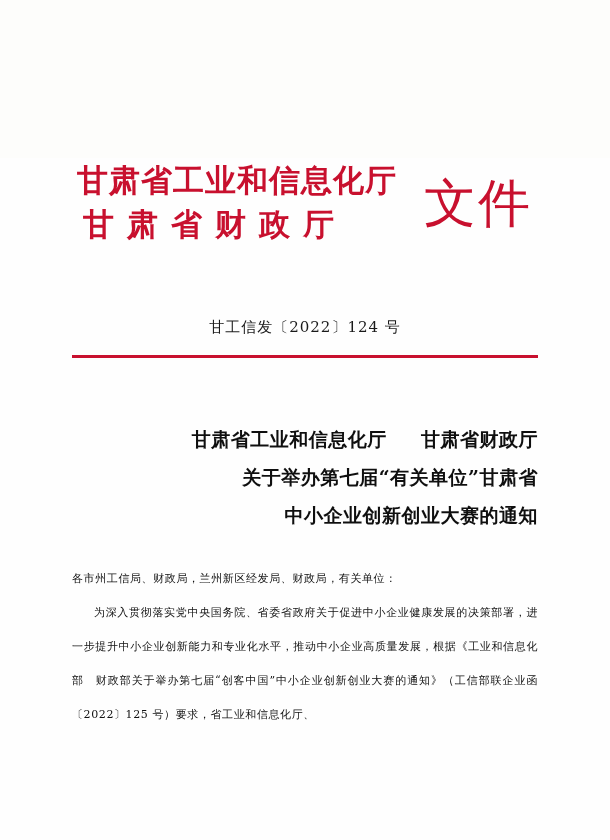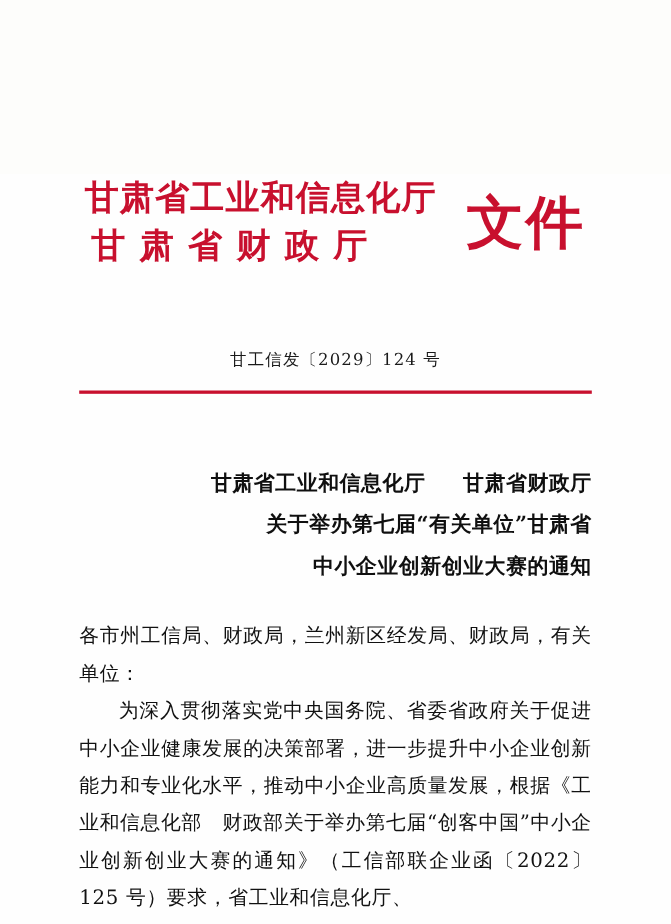--- a/index.html
+++ b/index.html
@@ -48,7 +48,7 @@
     right: 6px;
     top: 16px;
     color: #c8102e;
-    font-weight: bold;
+    font-weight: normal;
     font-size: 52px;
     letter-spacing: 2px;
     line-height: 58px;

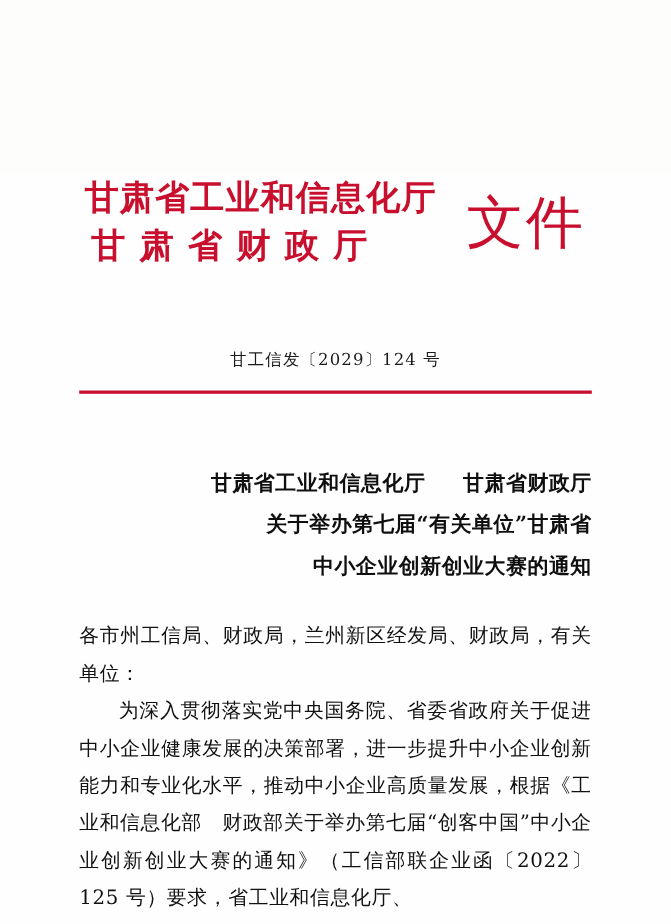--- a/index.html
+++ b/index.html
@@ -117,7 +117,7 @@
     <div class="wenjian">文件</div>
   </div>
 
-  <div class="doc-number">甘工信发〔2029〕124 号</div>
+  <div class="doc-number">甘工信发〔2022〕124 号</div>
 
   <div class="red-rule"></div>
 

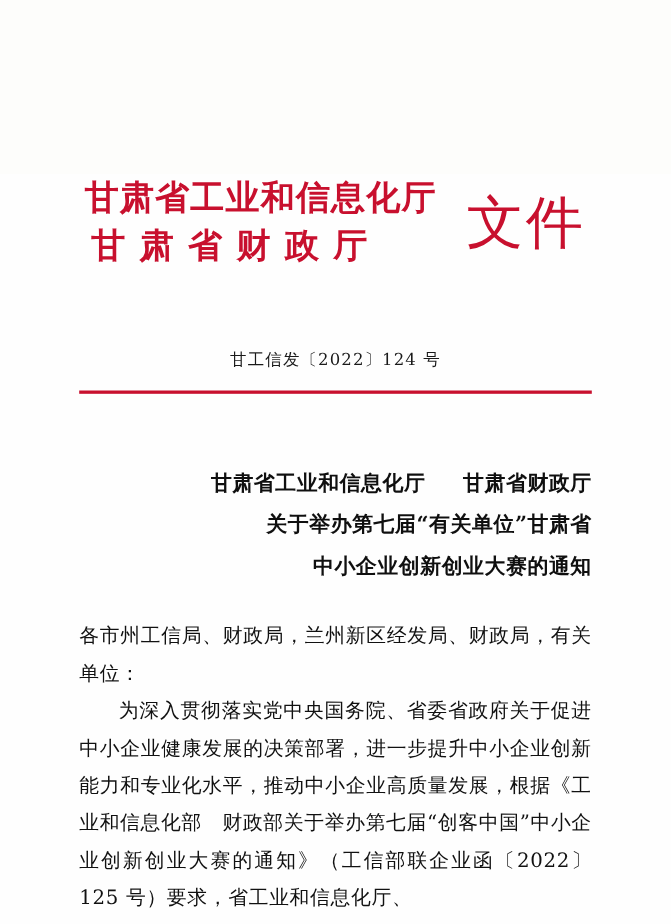--- a/index.html
+++ b/index.html
@@ -90,7 +90,7 @@
   
   .body-block {
     margin-top: 28px;
-    font-size: 18px;
+    font-size: 11px;
     line-height: 34px;
     color: #111;
     letter-spacing: 0.6px;

